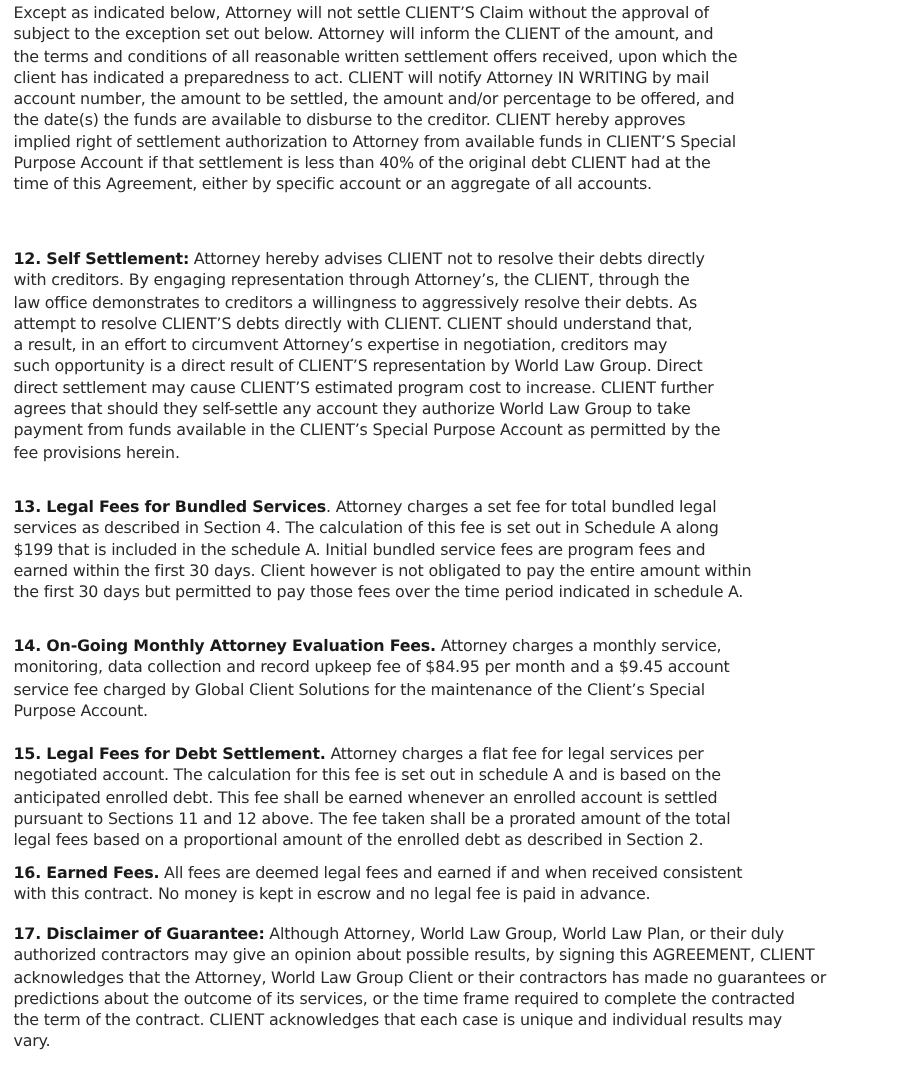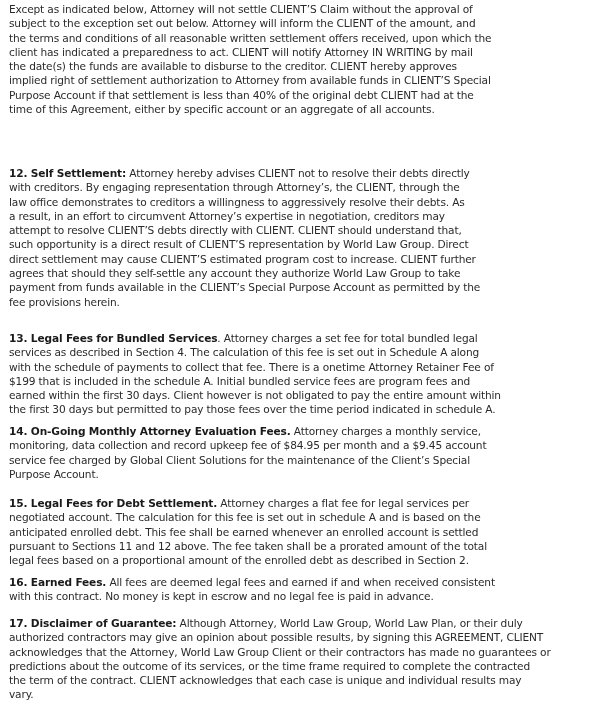--- a/index.html
+++ b/index.html
@@ -26,6 +26,7 @@
     <span class="line">subject to the exception set out below.  Attorney will inform the CLIENT of the amount, and</span>
     <span class="line">the terms and conditions of all reasonable written settlement offers received, upon which the</span>
     <span class="line">client has indicated a preparedness to act.  CLIENT will notify Attorney IN WRITING by mail</span>
+    <span class="line">account number, the amount to be settled, the amount and/or percentage to be offered, and</span>
     <span class="line">the date(s) the funds are available to disburse to the creditor.  CLIENT hereby approves</span>
     <span class="line">implied right of settlement authorization to Attorney from available funds in CLIENT’S Special</span>
     <span class="line">Purpose Account if that settlement is less than 40% of the original debt CLIENT had at the</span>

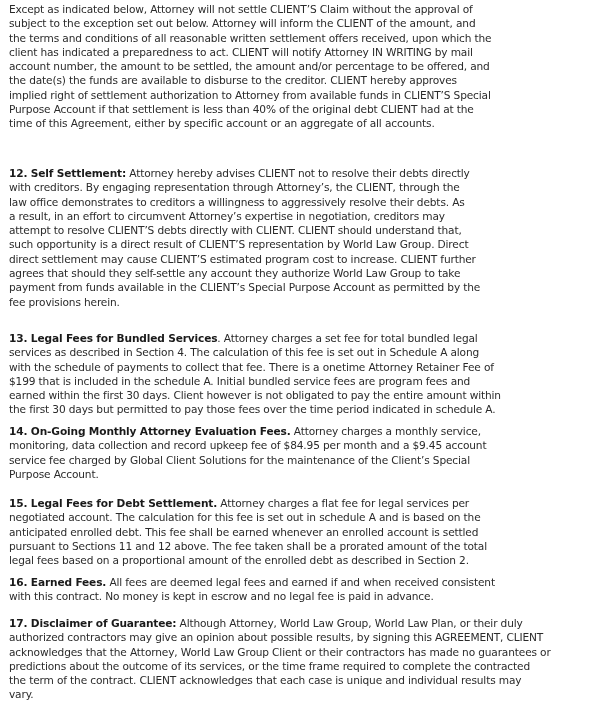--- a/index.html
+++ b/index.html
@@ -37,8 +37,8 @@
     <span class="line"><span class="heading">12. Self Settlement:</span><span> Attorney hereby advises CLIENT not to resolve their debts directly</span></span>
     <span class="line">with creditors.  By engaging representation through Attorney’s, the CLIENT, through the</span>
     <span class="line">law office demonstrates to creditors a willingness to aggressively resolve their debts.  As</span>
+    <span class="line">attempt to resolve CLIENT’S debts directly with CLIENT.  CLIENT should understand that,</span>
     <span class="line">a result, in an effort to circumvent Attorney’s expertise in negotiation, creditors may</span>
-    <span class="line">attempt to resolve CLIENT’S debts directly with CLIENT.  CLIENT should understand that,</span>
     <span class="line">such opportunity is a direct result of CLIENT’S representation by World Law Group. Direct</span>
     <span class="line">direct settlement may cause CLIENT’S estimated program cost to increase. CLIENT further</span>
     <span class="line">agrees that should they self-settle any account they authorize World Law Group to take</span>

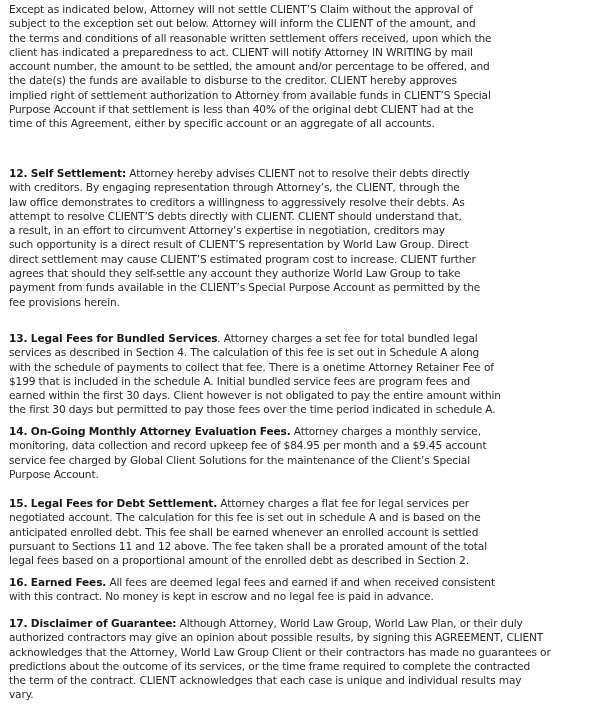--- a/index.html
+++ b/index.html
@@ -49,7 +49,6 @@
   <p class="para" style="top:331px;">
     <span class="line"><span class="heading">13. Legal Fees for Bundled Services</span><span>.  Attorney charges a set fee for total bundled legal</span></span>
     <span class="line">services as described in Section 4. The calculation of this fee is set out in Schedule A along</span>
-    <span class="line">with the schedule of payments to collect that fee.  There is a onetime Attorney Retainer Fee of</span>
     <span class="line">$199 that is included in the schedule A. Initial bundled service fees are program fees and</span>
     <span class="line">earned within the first 30 days. Client however is not obligated to pay the entire amount within</span>
     <span class="line">the first 30 days but permitted to pay those fees over the time period indicated in schedule A.</span>

